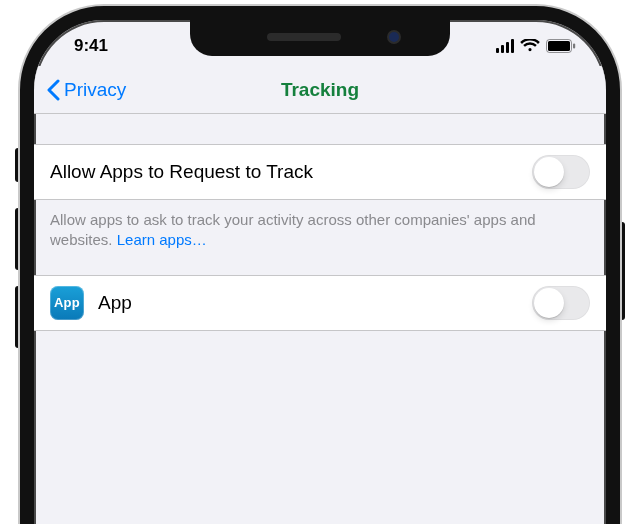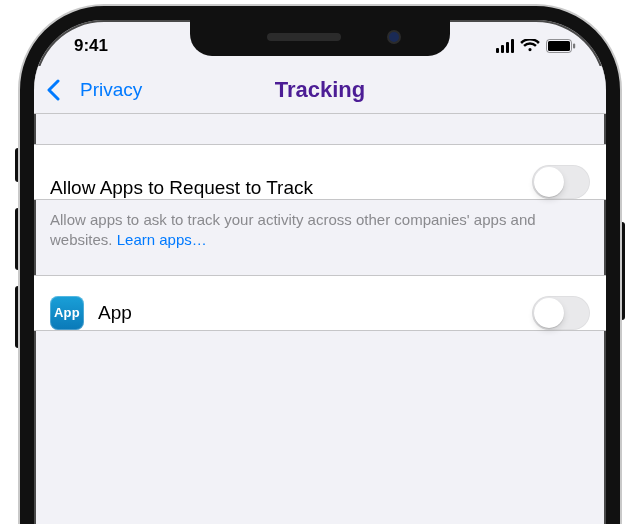--- a/index.html
+++ b/index.html
@@ -94,7 +94,7 @@
       align-items: center;
       color: #007aff;
       font-size: 19px;
-      gap: 20px;
+      gap: 4px;
     }
     .navbar .back svg { display:block; }
     .navbar .title {

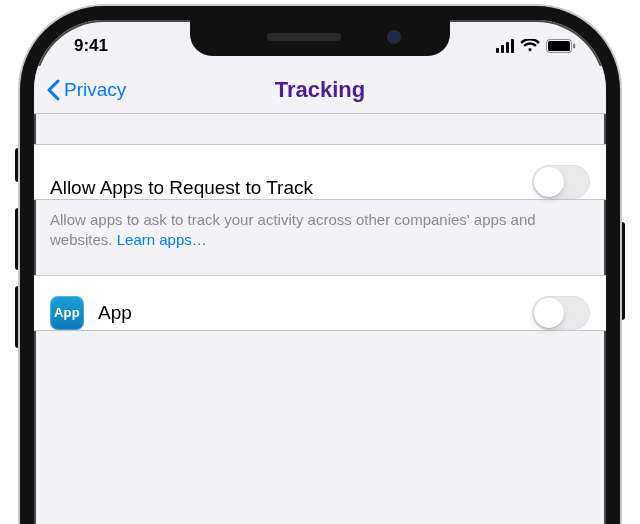--- a/index.html
+++ b/index.html
@@ -101,9 +101,9 @@
       position: absolute;
       left: 0; right: 0;
       text-align: center;
-      font-size: 22px;
+      font-size: 19px;
       font-weight: 600;
-      color: #4c1d95;
+      color: #15803d;
       pointer-events: none;
     }
 

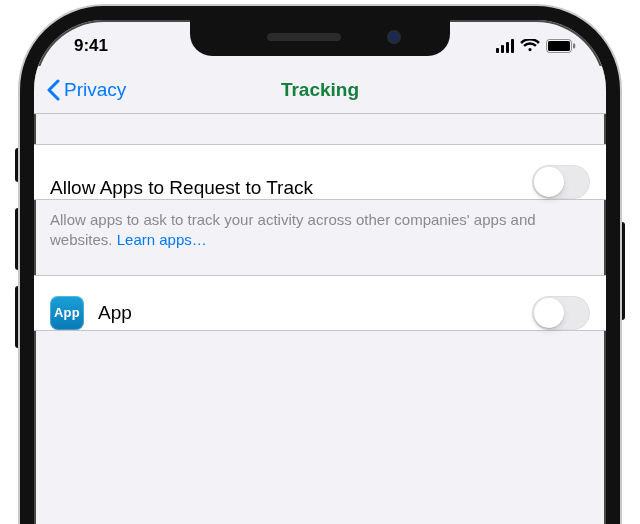--- a/index.html
+++ b/index.html
@@ -112,7 +112,7 @@
     .cell-group { background: #fff; }
     .cell {
       display: flex;
-      align-items: flex-end;
+      align-items: center;
       padding: 0 16px;
       min-height: 56px;
       border-top: 0.5px solid #c6c6c8;

